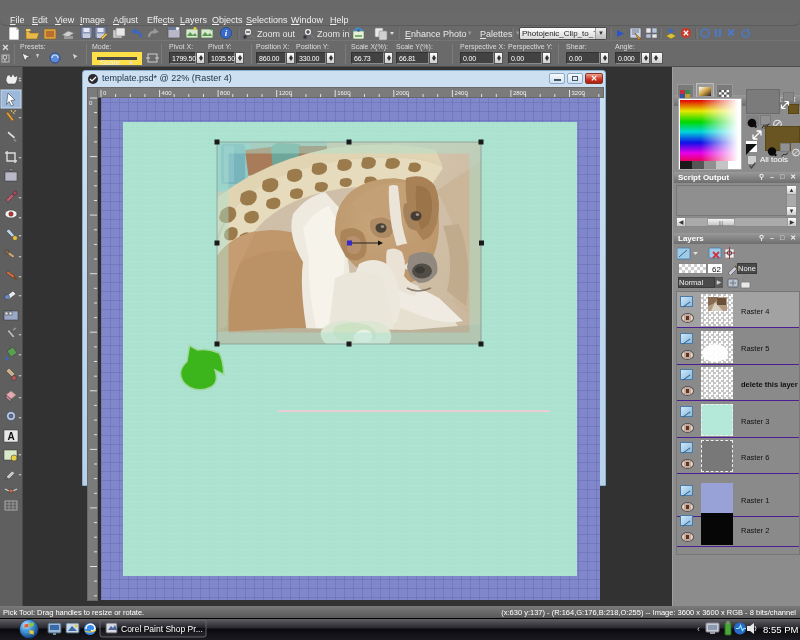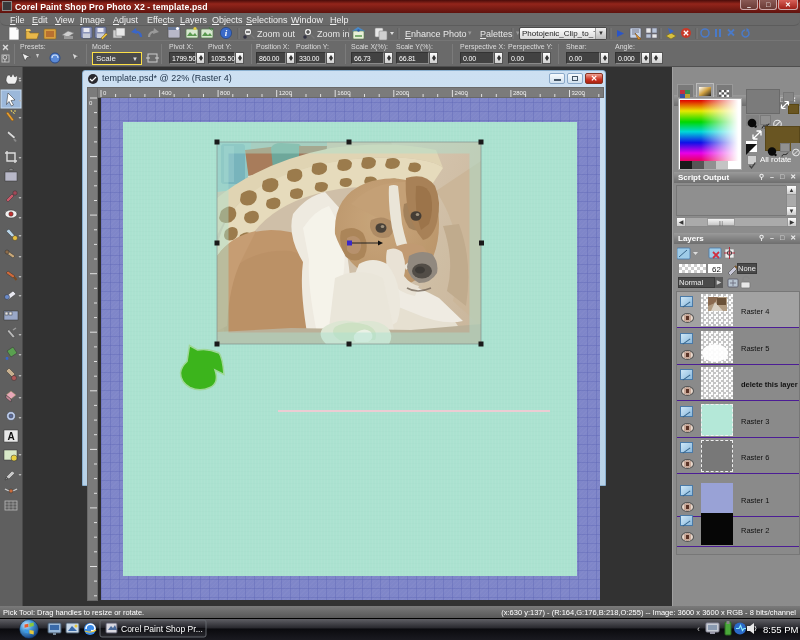--- a/index.html
+++ b/index.html
@@ -64,21 +64,6 @@
 <body>
 <div id="root">
 
-<div id="titlebar" class="abs">
-  <div class="ticon abs"></div>
-  <div class="ttext abs">Corel Paint Shop Pro Photo X2 - template.psd</div>
-  <div id="winbtns" class="abs">
-    <div id="wmin" class="wbtn">
-          <div class="wglyph" style="top:2px">–</div>
-        </div>
-    <div id="wmax" class="wbtn">
-          <div class="wglyph">□</div>
-        </div>
-    <div id="wclose" class="wbtn">
-          <div class="wglyph">✕</div>
-        </div>
-  </div>
-</div>
 
 <div id="menubar" class="abs">
   <span style="left:10px"><u>F</u>ile</span>

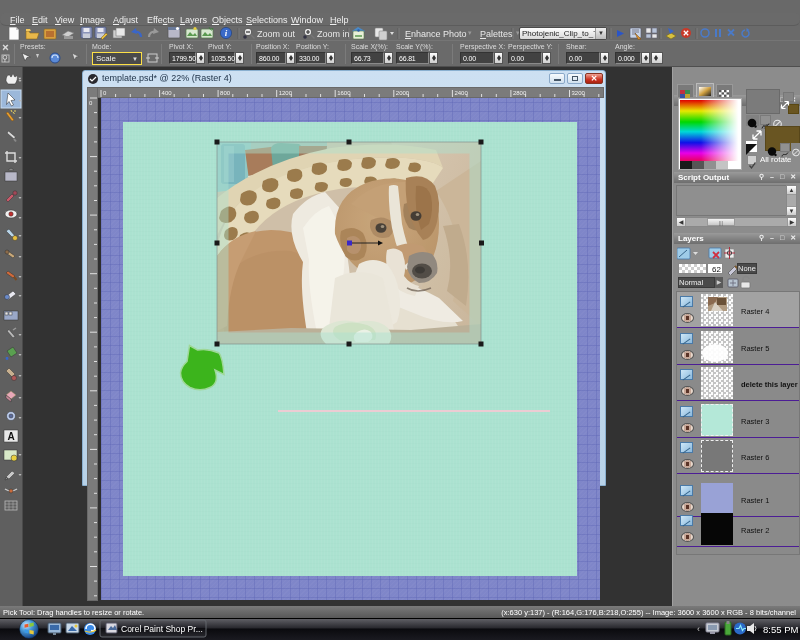--- a/index.html
+++ b/index.html
@@ -36,7 +36,7 @@
 .spin:before{content:"";position:absolute;left:2px;top:2px;border-left:2px solid transparent;border-right:2px solid transparent;border-bottom:3px solid #333;}
 .spin:after{content:"";position:absolute;left:2px;bottom:2px;border-left:2px solid transparent;border-right:2px solid transparent;border-top:3px solid #333;}
 .t2s{position:absolute;top:3px;width:1px;height:20px;background:#5a5a5a;border-right:1px solid #7b7b7b;}
-#modebox{position:absolute;left:92px;top:11px;width:50px;height:13px;background:#4a4a4a;border:1px solid #fde047;color:#eee;font-size:8px;padding:1px 3px;}
+#modebox{position:absolute;left:92px;top:11px;width:50px;height:13px;background:#4a4a4a;border:5px solid #fde047;color:#eee;font-size:8px;padding:1px 3px;}
 #modebox .dd{position:absolute;right:1px;top:1px;width:10px;height:10px;color:#ddd;font-size:6px;line-height:10px;text-align:center;}
 
 

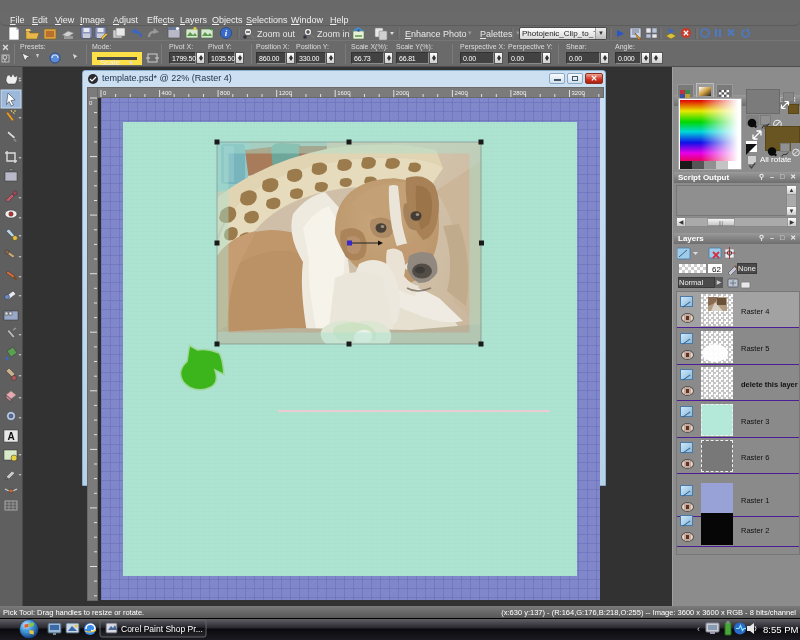--- a/index.html
+++ b/index.html
@@ -737,7 +737,7 @@
     <div class="abs" style="left:74px;top:88px;width:10px;height:10px;background:#cfcfcf;border:1px solid #888;"><svg width="9" height="9">
             <path d="M1.5 4.5l2 2.5 4-5.5" stroke="#444" stroke-width="1.3" fill="none"></path>
           </svg></div>
-    <span class="abs" style="left:87px;top:88px;font-size:8px;color:#fff;">All rotate</span>
+    <span class="abs" style="left:87px;top:88px;font-size:8px;color:#fff;">All tools</span>
 
     <div class="ptitle" style="top:105px;">Script Output<span class="pbtns">⚲ – □ ✕</span></div>
     <div class="abs" style="left:3px;top:118px;width:121px;height:31px;background:#8f8f8f;border:1px solid #777;border-right:none;"></div>

